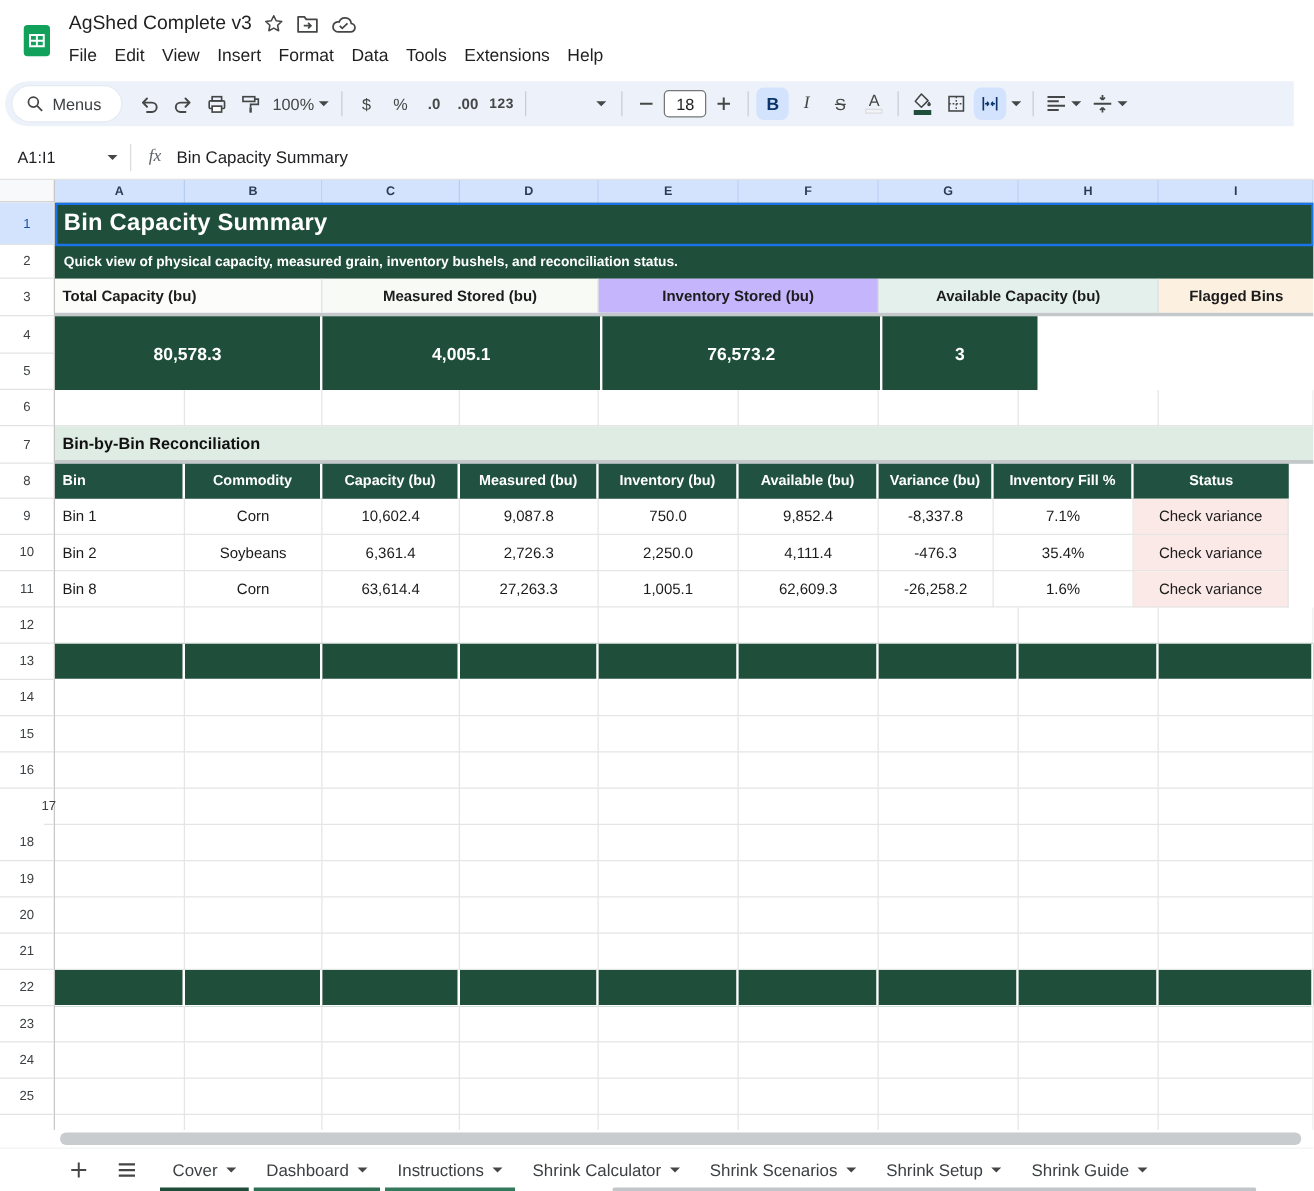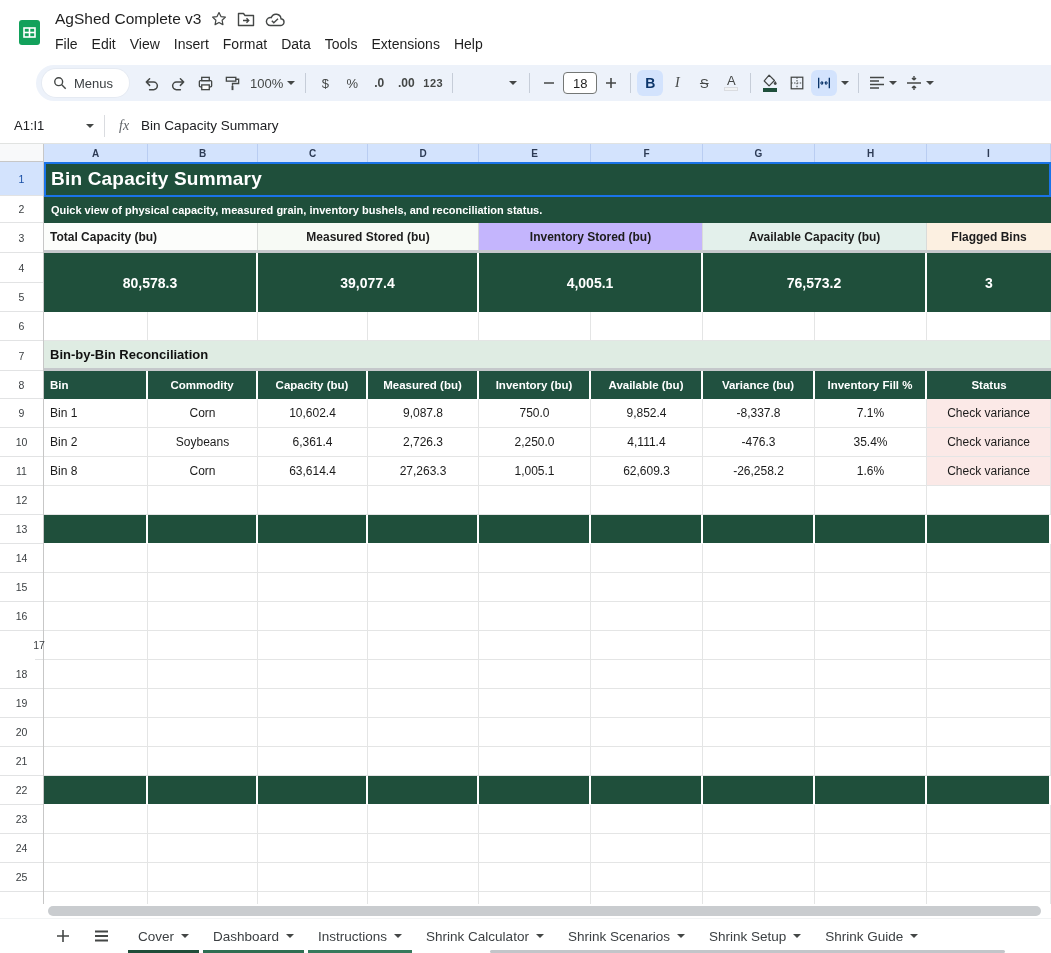--- a/index.html
+++ b/index.html
@@ -18,7 +18,7 @@
   .menu-item { font-size:14px; color:#1f1f1f; padding:2px 7px; border-radius:4px; cursor:default; }
 
   
-  .toolbar-outer { height:46px; padding:3px 0 7px 36px; }
+  .toolbar-outer { height:46px; padding:3px 0 7px 4px; }
   .toolbar { background:#edf2fa; border-radius:18px 0 0 18px; height:36px; width:1031px; display:flex; align-items:center; padding:0 4px 0 6px; gap:1px; overflow:hidden; }
   .menus-pill { background:#fff; border-radius:15px; height:28px; display:flex; align-items:center; gap:7px; padding:0 16px 0 11px; margin-right:8px; box-shadow:0 0 0 1px rgba(0,0,0,0.03); }
   .menus-pill span { font-size:13px; color:#3c4043; }

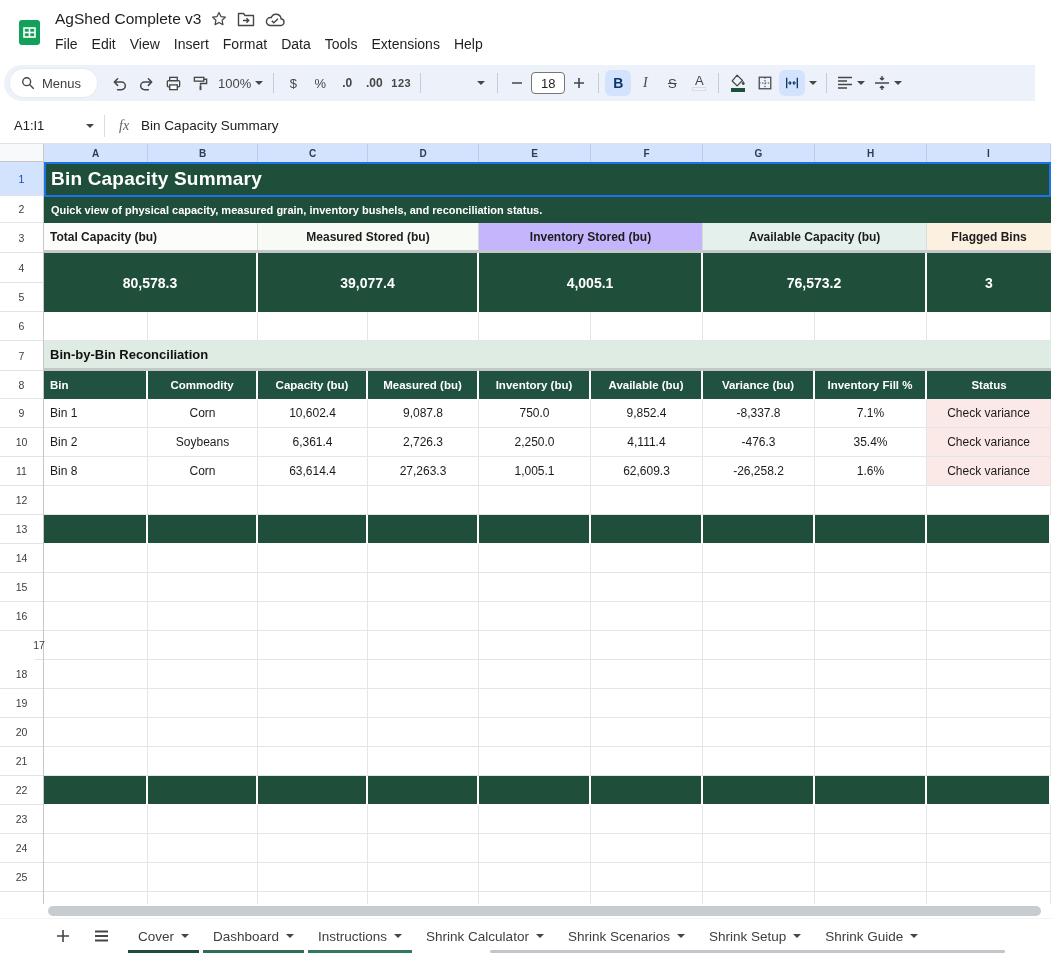--- a/index.html
+++ b/index.html
@@ -344,7 +344,6 @@
 
       <div class="r r-sumval">
         <div class="svcell m0">80,578.3</div>
-        <div class="svcell m1">39,077.4</div>
         <div class="svcell m2">4,005.1</div>
         <div class="svcell m3">76,573.2</div>
         <div class="svcell m4">3</div>

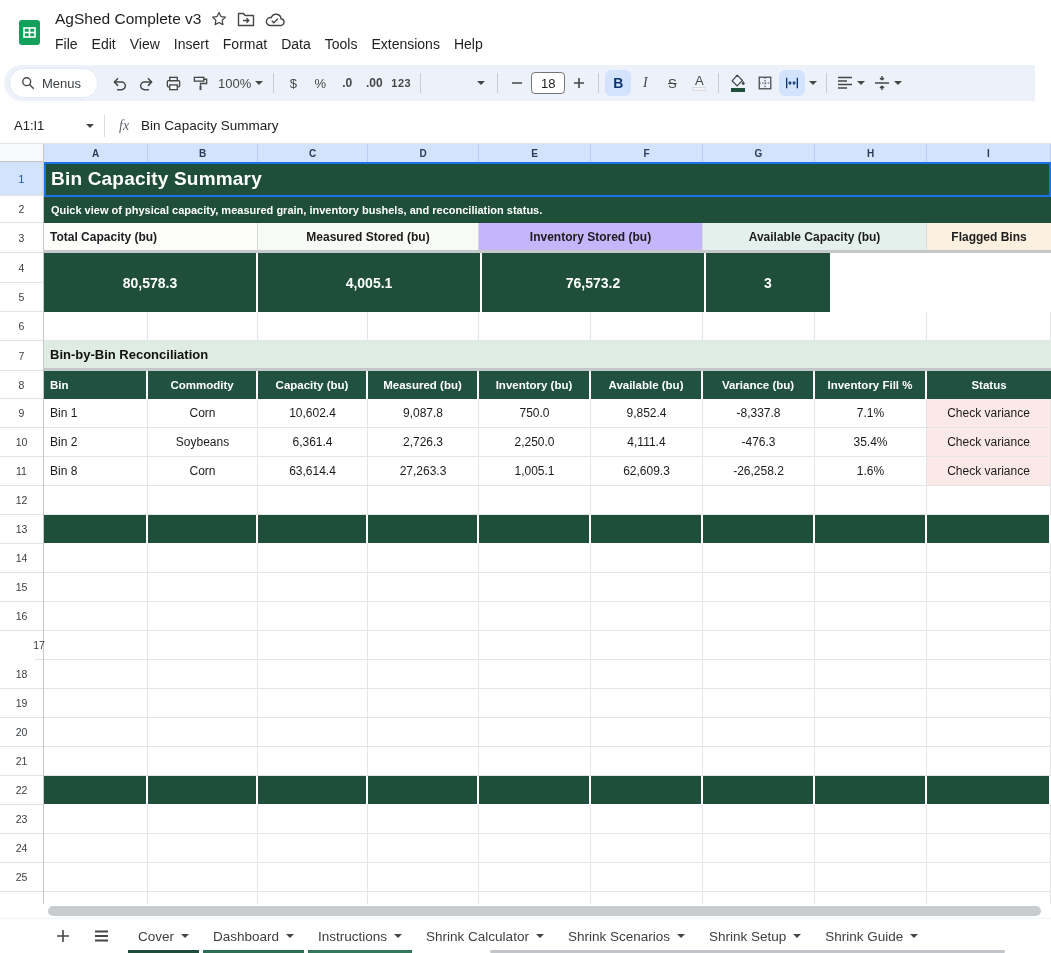--- a/index.html
+++ b/index.html
@@ -81,7 +81,7 @@
   .dcell.left { justify-content:flex-start; padding-left:6px; }
   .dcell.status { background:#FBE9E7; }
   .m0{width:214px}.m1{width:221px}.m2{width:224px}.m3{width:224px}.m4{width:124px}
-  .c0{width:104px}.c1{width:110px}.c2{width:110px}.c3{width:111px}.c4{width:112px}.c5{width:112px}.c6{width:112px}.c7{width:112px}.c8{width:124px}
+  .c0{width:104px}.c1{width:110px}.c2{width:110px}.c3{width:111px}.c4{width:112px}.c5{width:112px}.c6{width:92px}.c7{width:112px}.c8{width:124px}
   .bg0{background:#FCFDFB}.bg1{background:#F7FAF5}.bg2{background:#c4b5fd}.bg3{background:#E3F0EB}.bg4{background:#FCF0E1}
   .sel-overlay { position:absolute; left:0; top:0; width:1007px; height:35px; border:2px solid #1A73E8; pointer-events:none; z-index:5; }
   .r-partial { height:12px; }

